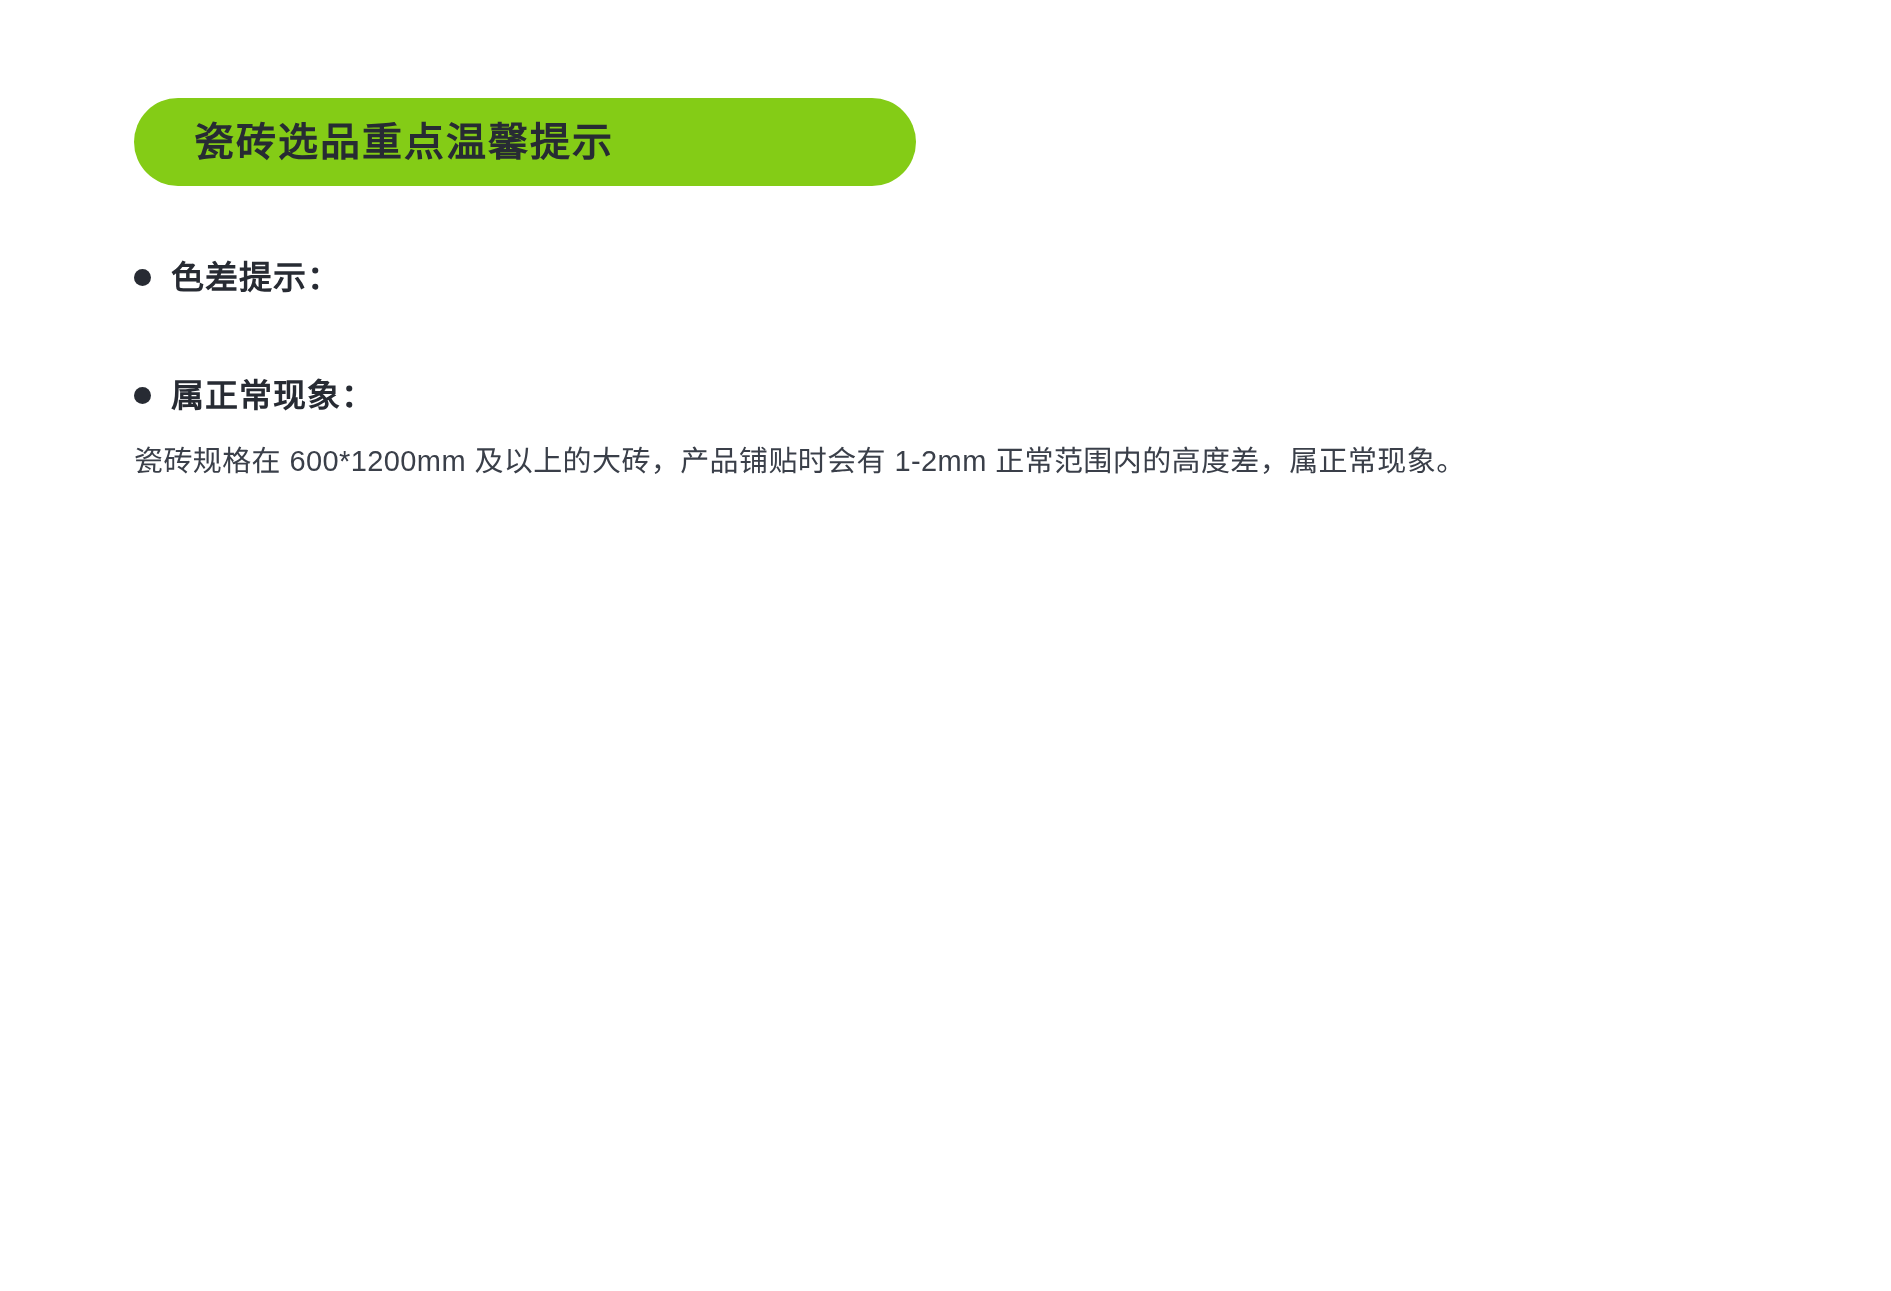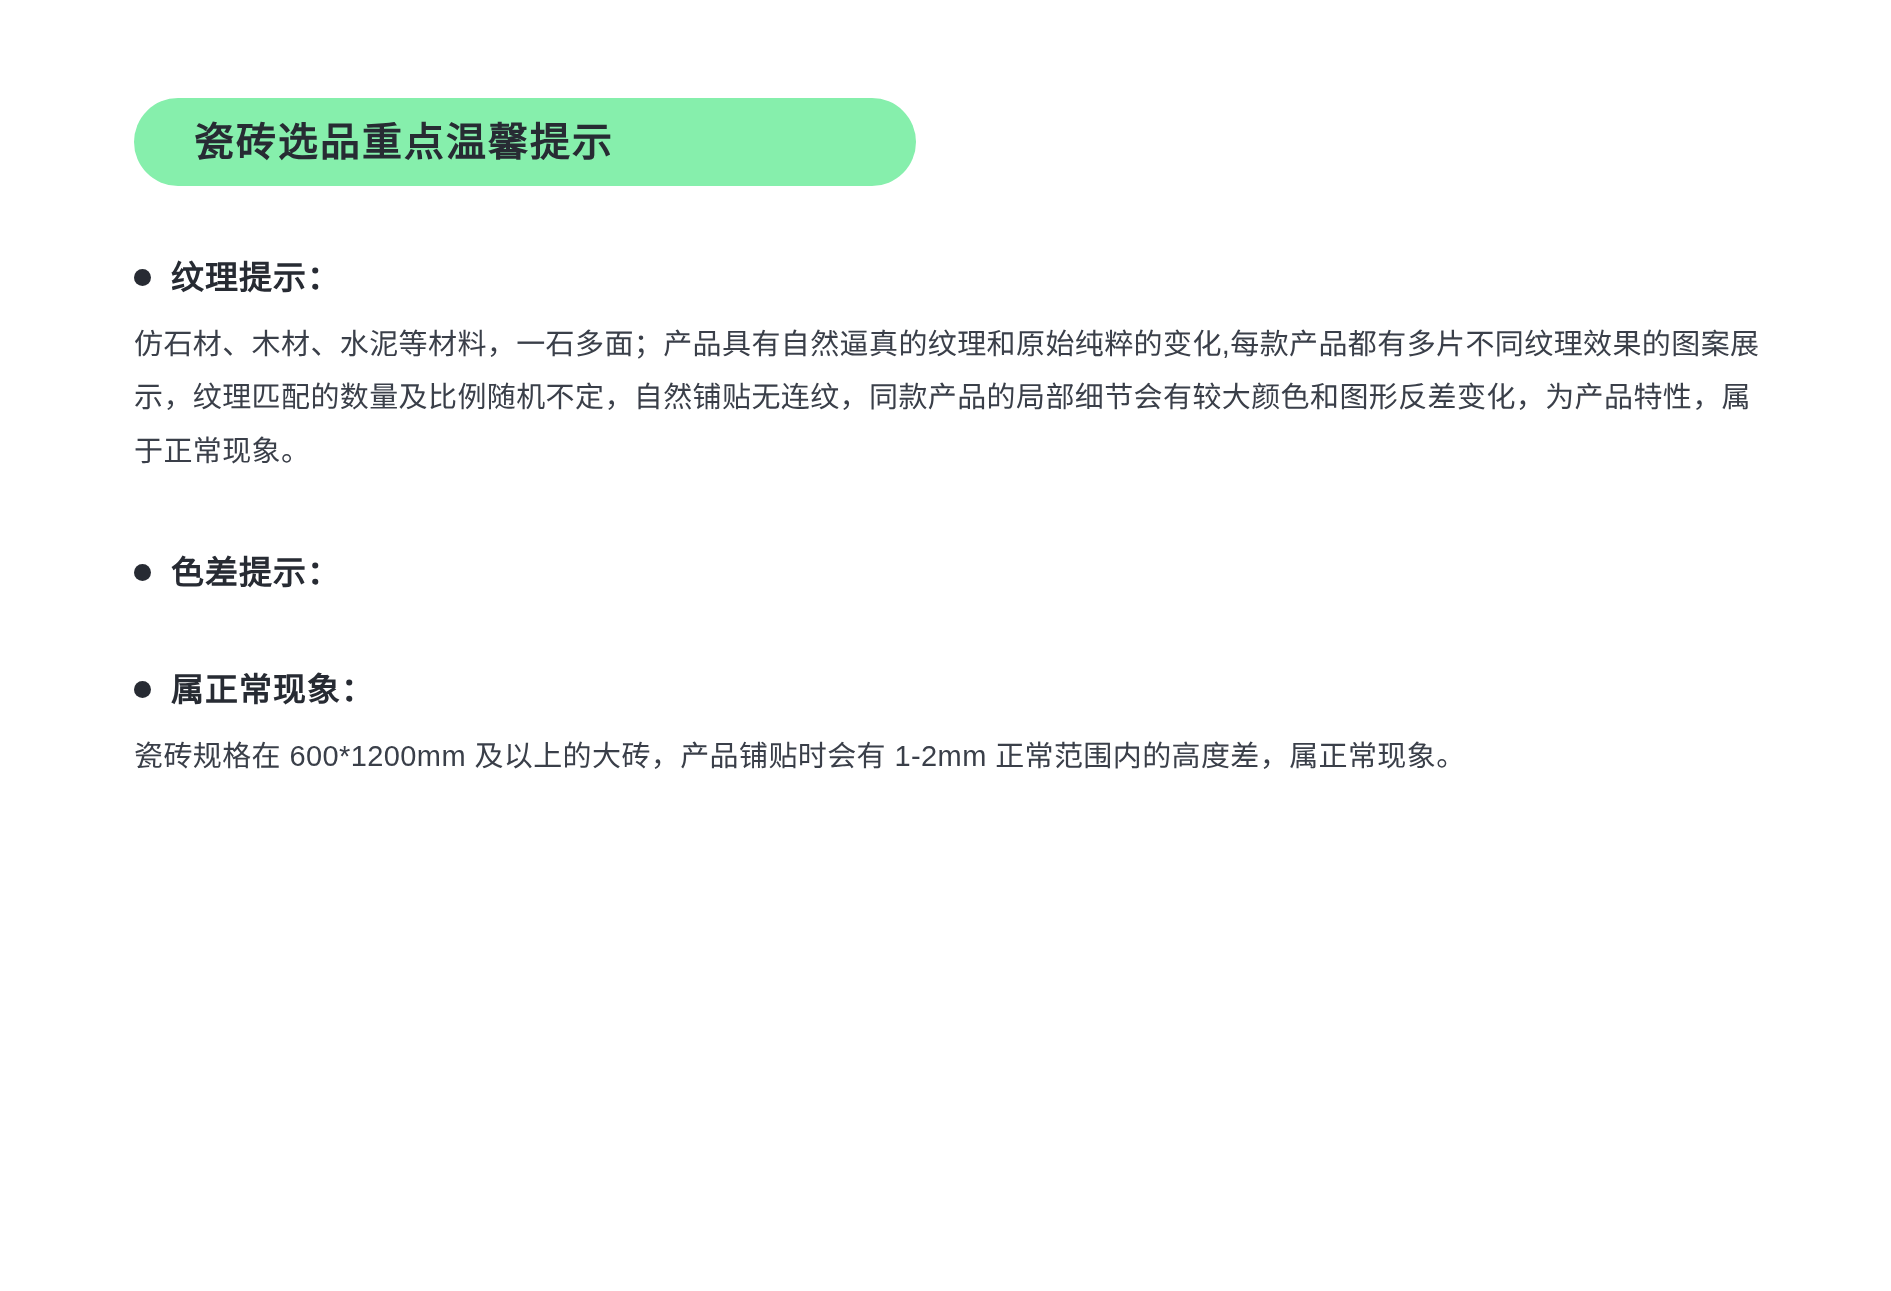--- a/index.html
+++ b/index.html
@@ -30,7 +30,7 @@
     top: 98px;
     width: 782px;
     height: 88px;
-    background: #86efac;
+    background: #84cc16;
     border-radius: 44px;
     display: flex;
     align-items: center;

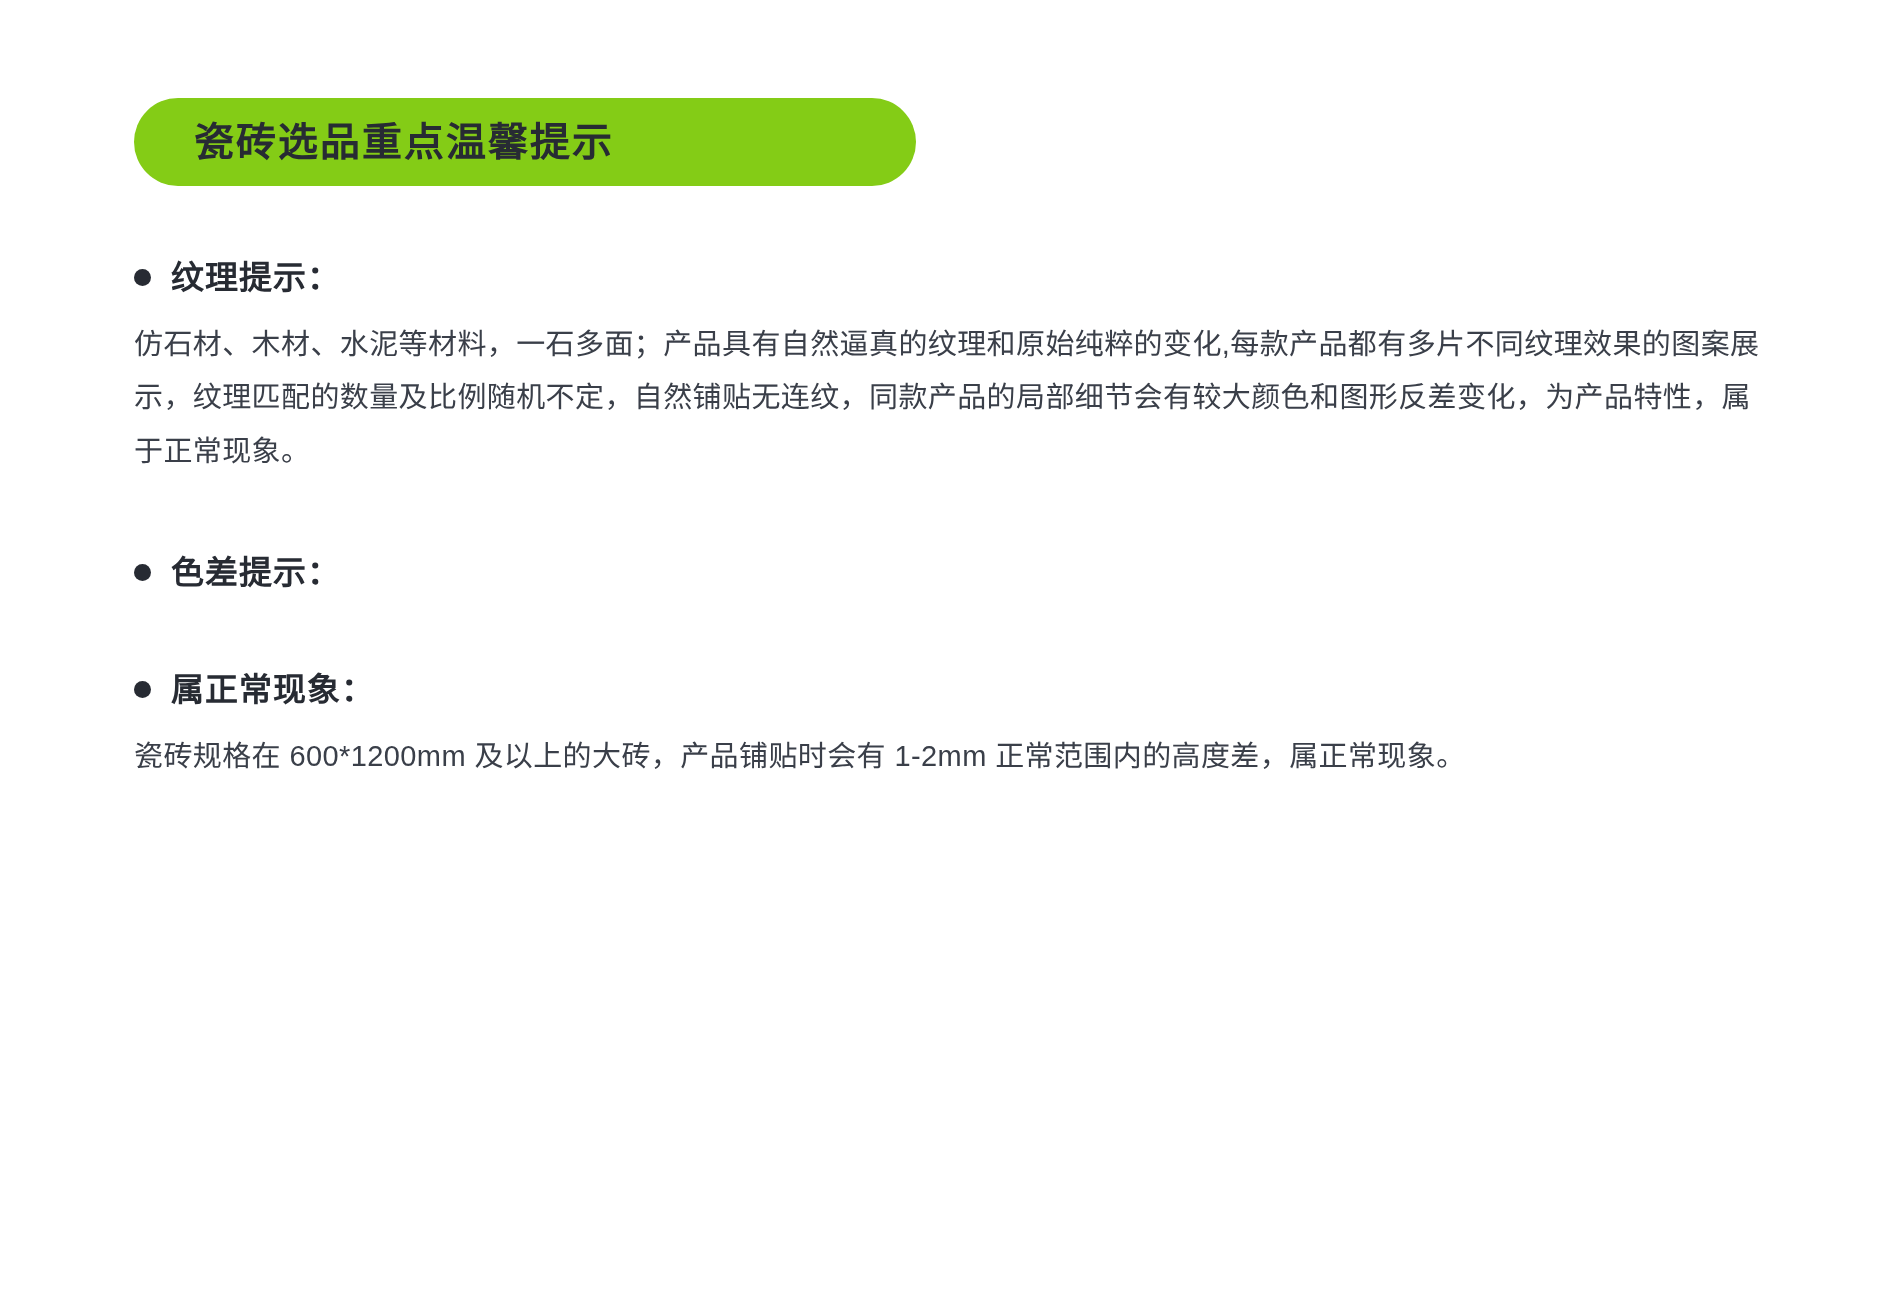--- a/index.html
+++ b/index.html
@@ -107,15 +107,6 @@
 
   <div class="content">
 
-    <div class="section sec-texture">
-      <div class="section-head">
-        <span class="bullet-dot"></span>
-        <span class="section-title">纹理提示：</span>
-      </div>
-      <div class="section-body">
-        <p class="para">仿石材、木材、水泥等材料，一石多面；产品具有自然逼真的纹理和原始纯粹的变化,每款产品都有多片不同纹理效果的图案展示，纹理匹配的数量及比例随机不定，自然铺贴无连纹，同款产品的局部细节会有较大颜色和图形反差变化，为产品特性，属于正常现象。</p>
-      </div>
-    </div>
 
     <div class="section sec-color">
       <div class="section-head">

